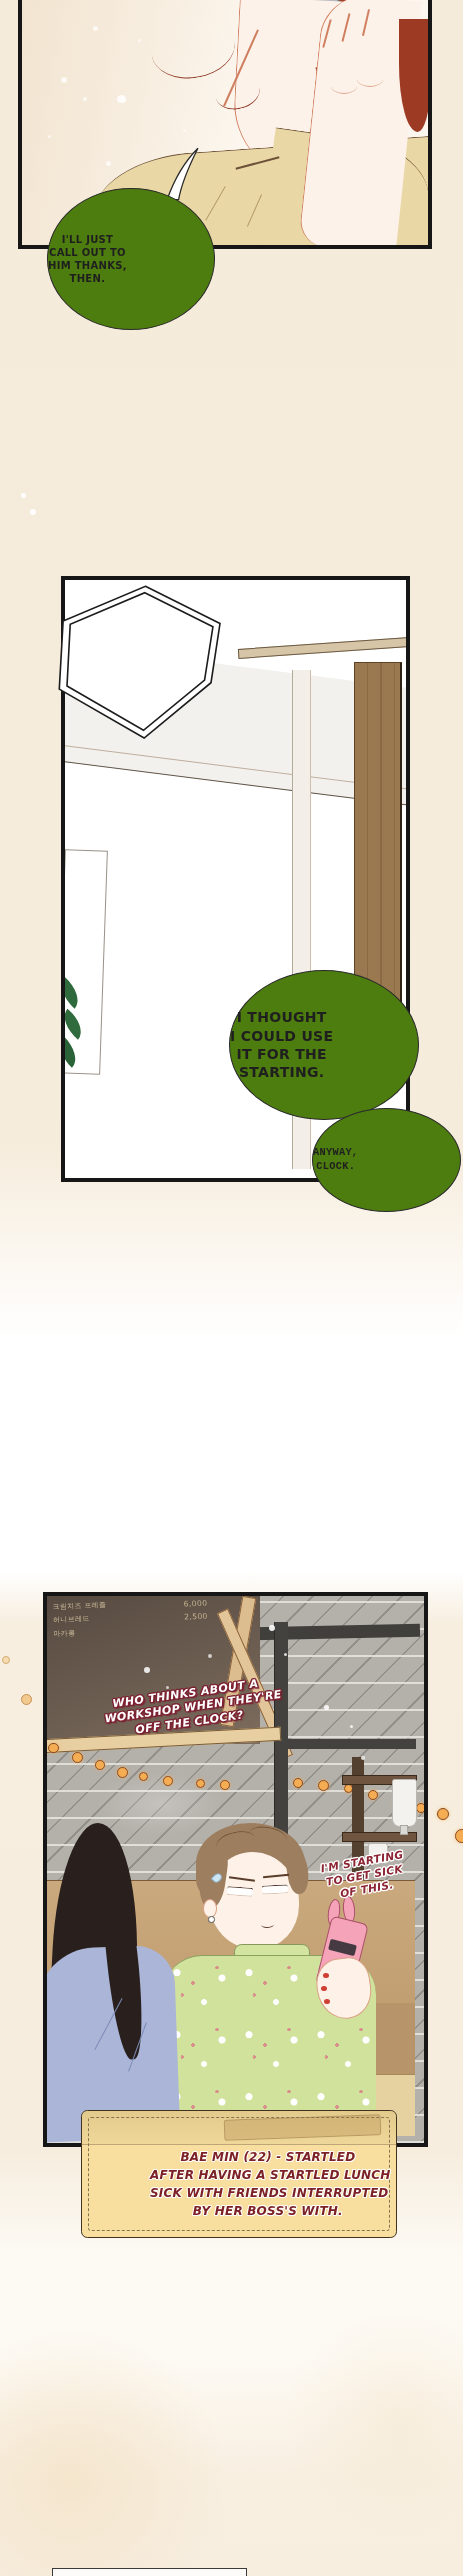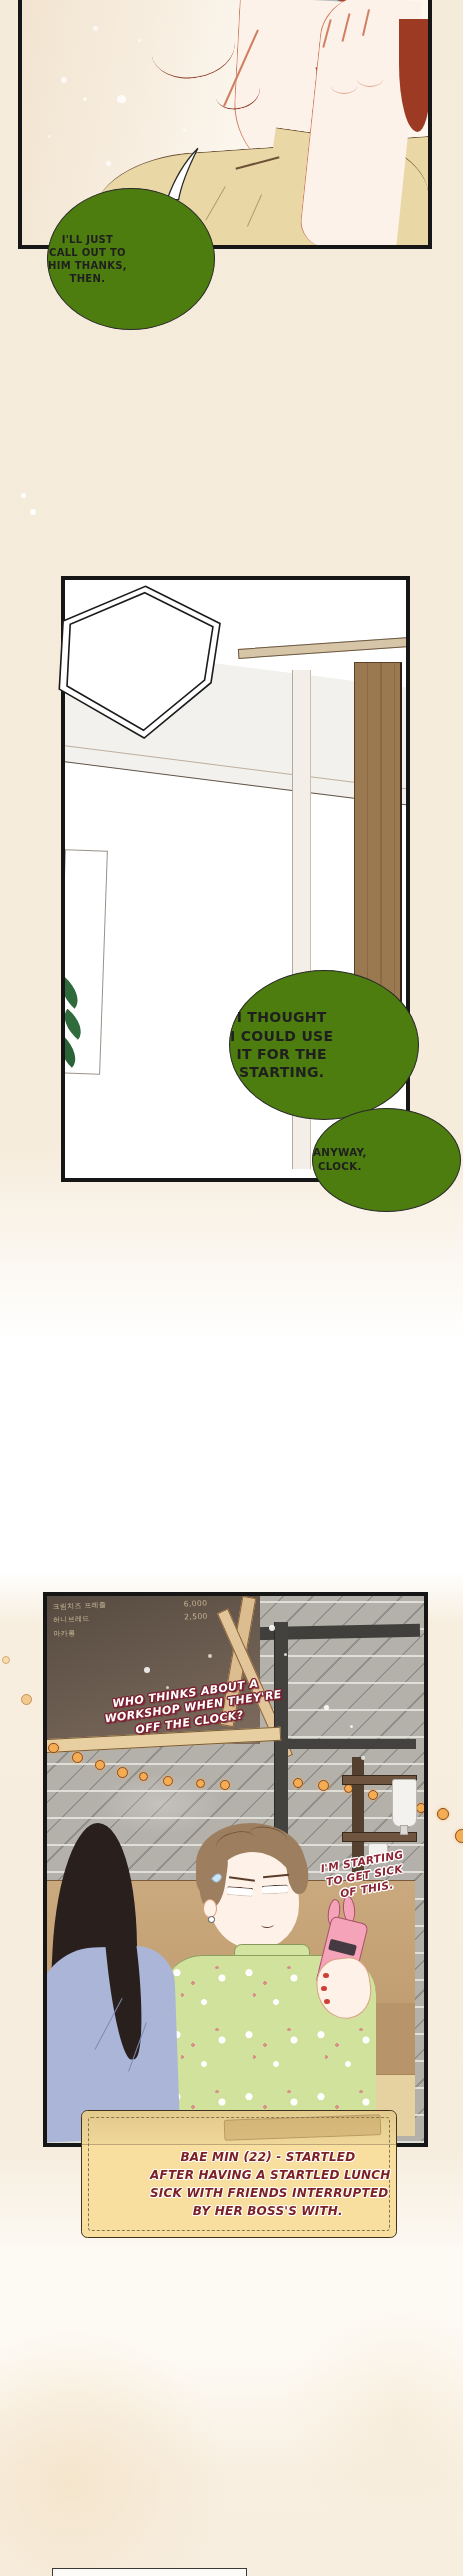--- a/index.html
+++ b/index.html
@@ -117,7 +117,7 @@
     </div>
   </div>
   <div class="bubble" style="left:312px;top:1108px;width:147px;height:102px;">
-    <div class="btxt" style="font-size:10.3px;">
+    <div class="btxt" style="font-size:10.3px;font-family:Liberation Mono, monospace;">
       <span class="ln">ANYWAY,</span>
       <span class="ln">CLOCK.</span>
     </div>

